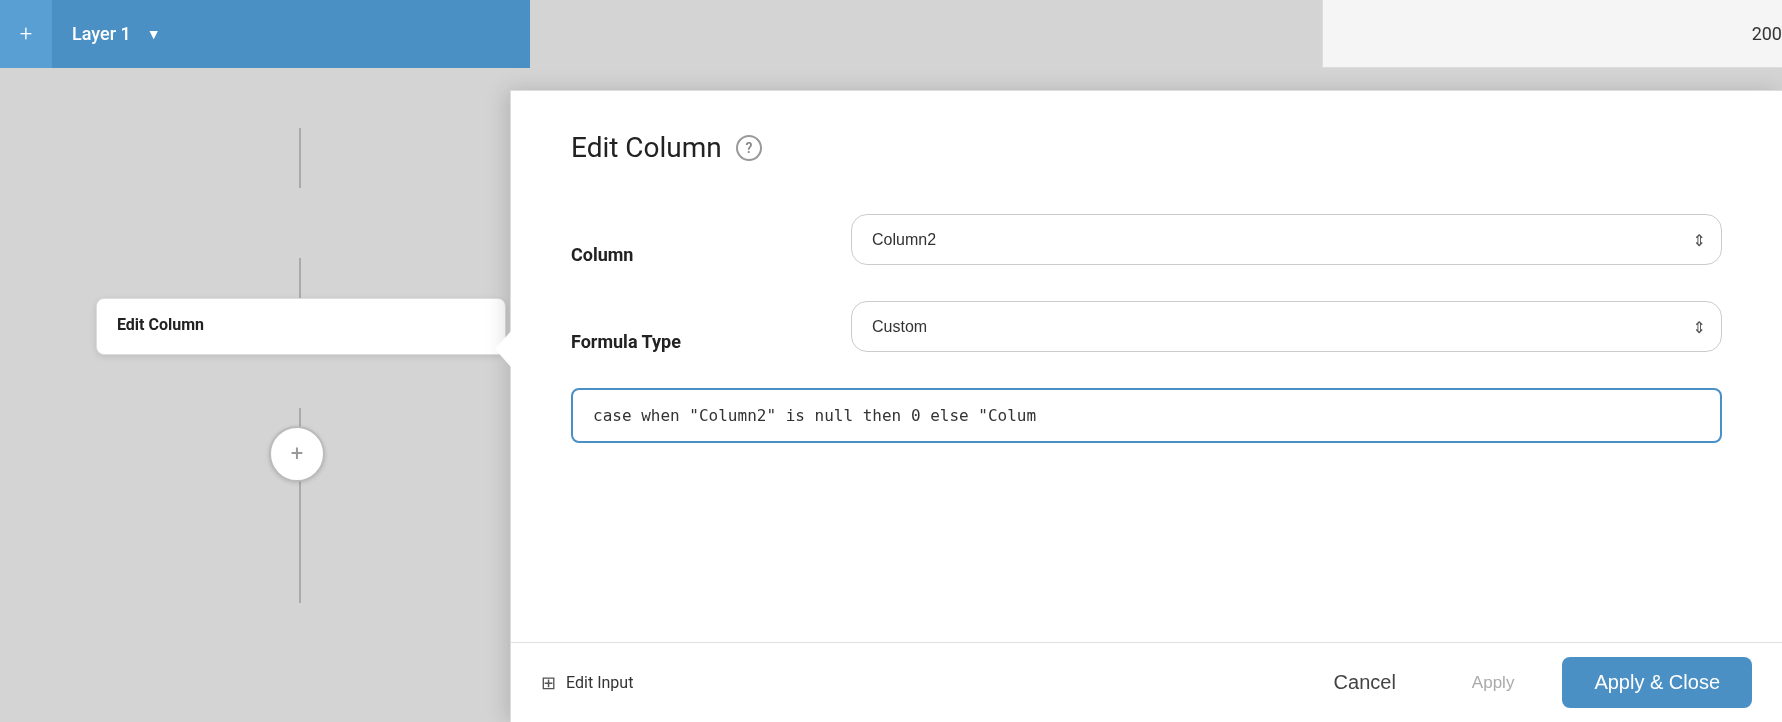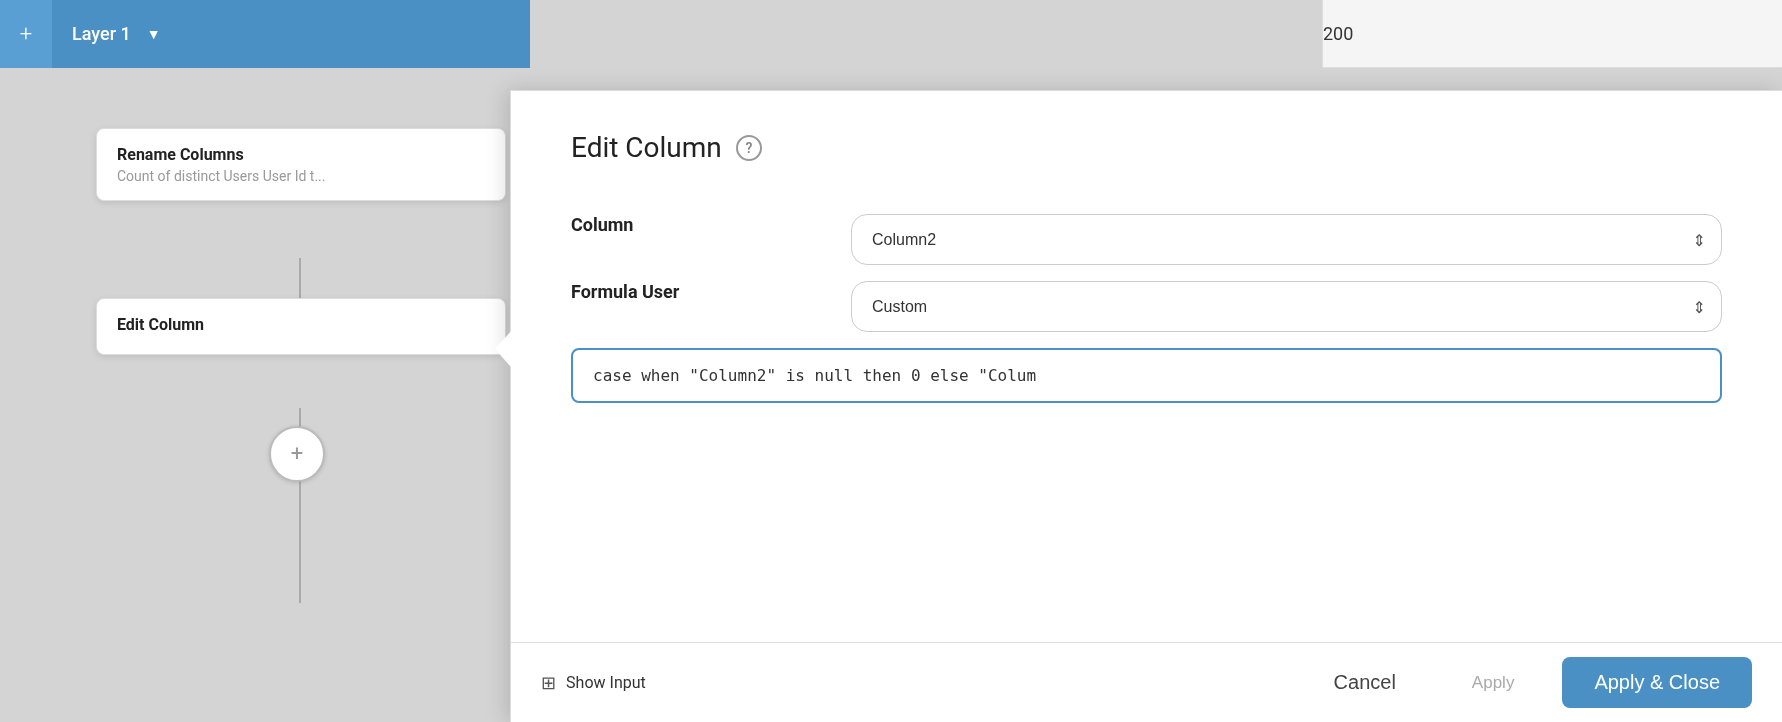--- a/index.html
+++ b/index.html
@@ -82,7 +82,7 @@
       border-left: 1px solid #ddd;
       display: flex;
       align-items: center;
-      justify-content: flex-start;
+      justify-content: flex-end;
     }
 
     .right-number {

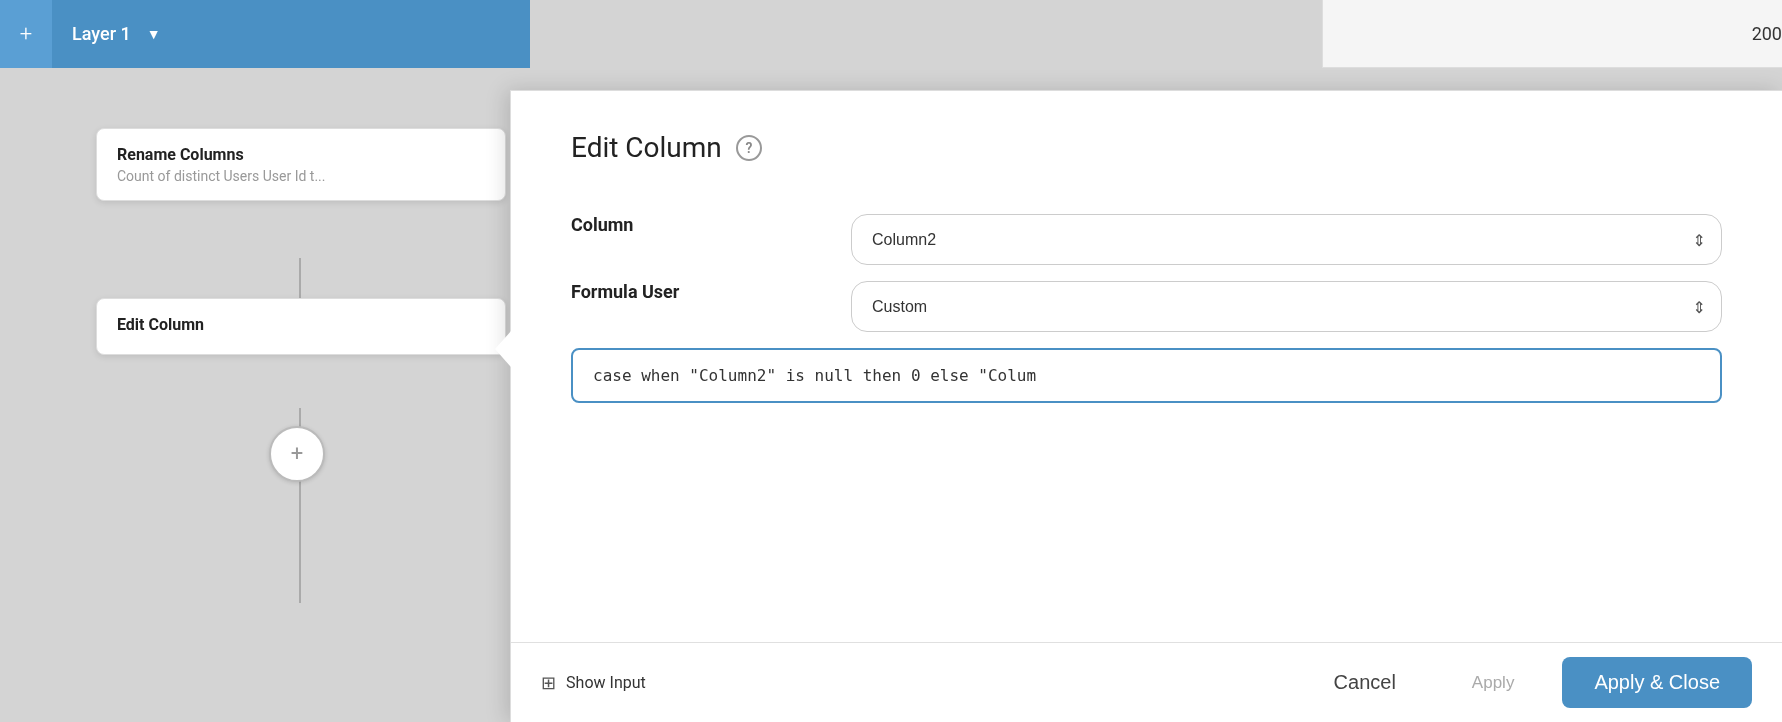--- a/index.html
+++ b/index.html
@@ -419,10 +419,6 @@
   <div class="connector-v3"></div>
   <div class="connector-bottom"></div>
 
-  <div class="pipeline-node node-rename">
-    <div class="pipeline-node-title">Rename Columns</div>
-    <div class="pipeline-node-subtitle">Count of distinct Users User Id t...</div>
-  </div>
 
   <div class="pipeline-node node-edit">
     <div class="pipeline-node-title">Edit Column</div>

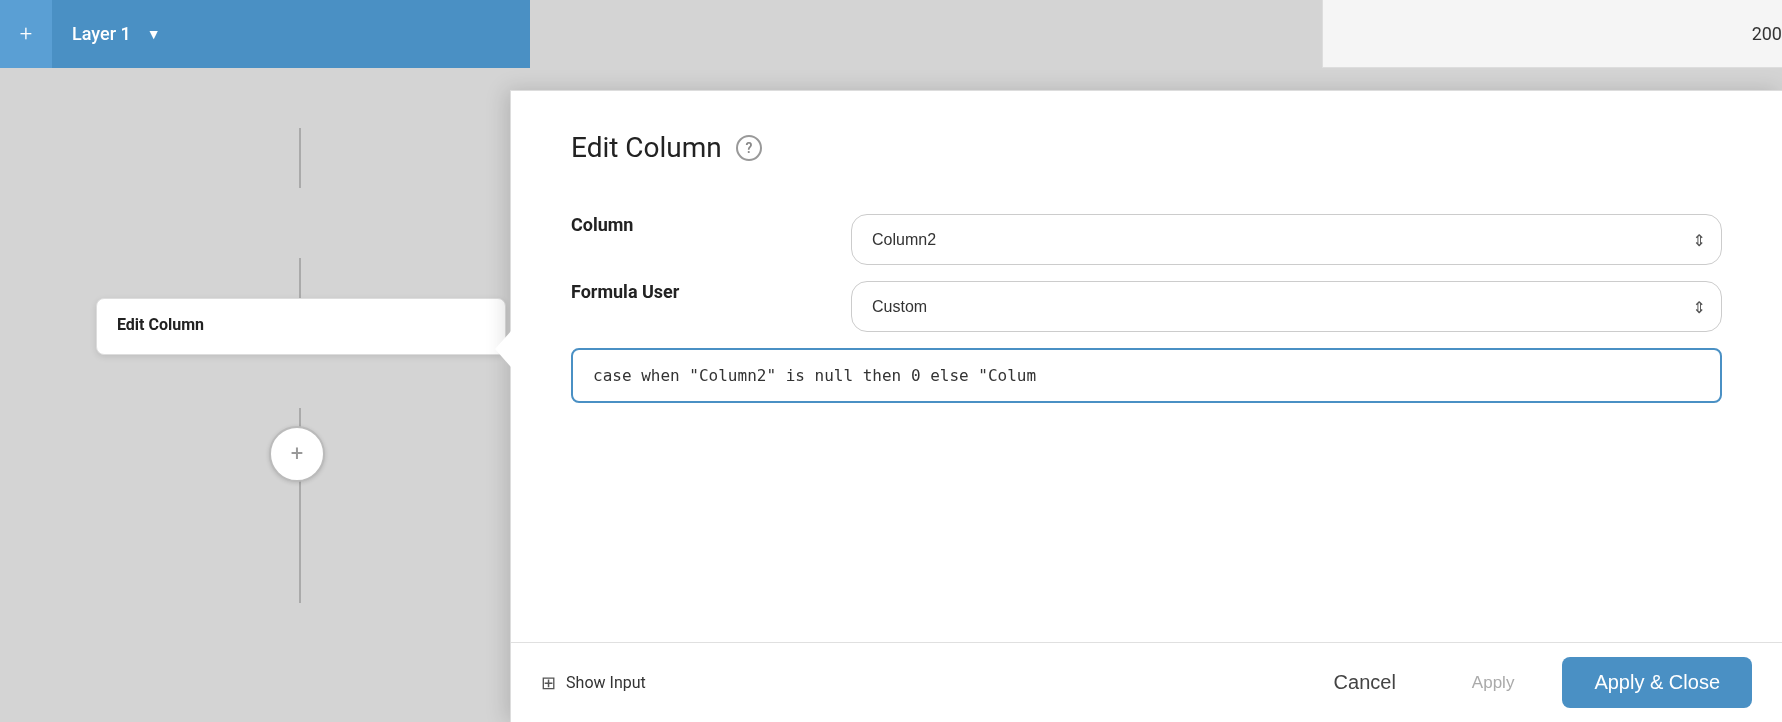--- a/index.html
+++ b/index.html
@@ -265,8 +265,8 @@
 
     .form-row {
       display: flex;
-      align-items: flex-start;
-      margin-bottom: 16px;
+      align-items: flex-end;
+      margin-bottom: 36px;
     }
 
     .form-label {

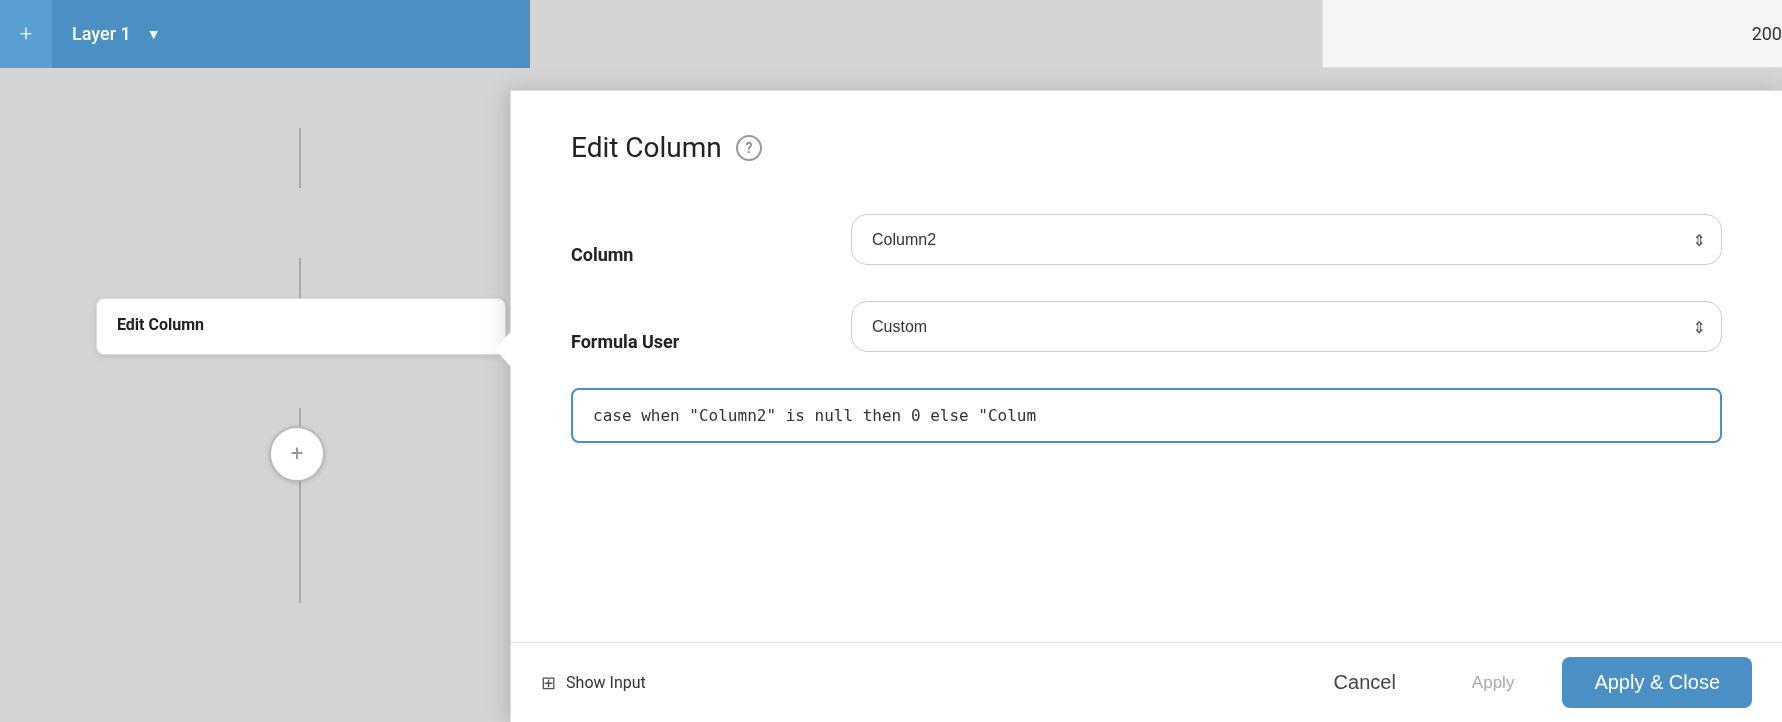--- a/index.html
+++ b/index.html
@@ -452,7 +452,7 @@
     </div>
 
     <div class="form-row">
-      <div class="form-label">Formula User</div>
+      <div class="form-label">Formula Type</div>
       <div class="form-control">
         <select class="select-input">
           <option>Custom</option>

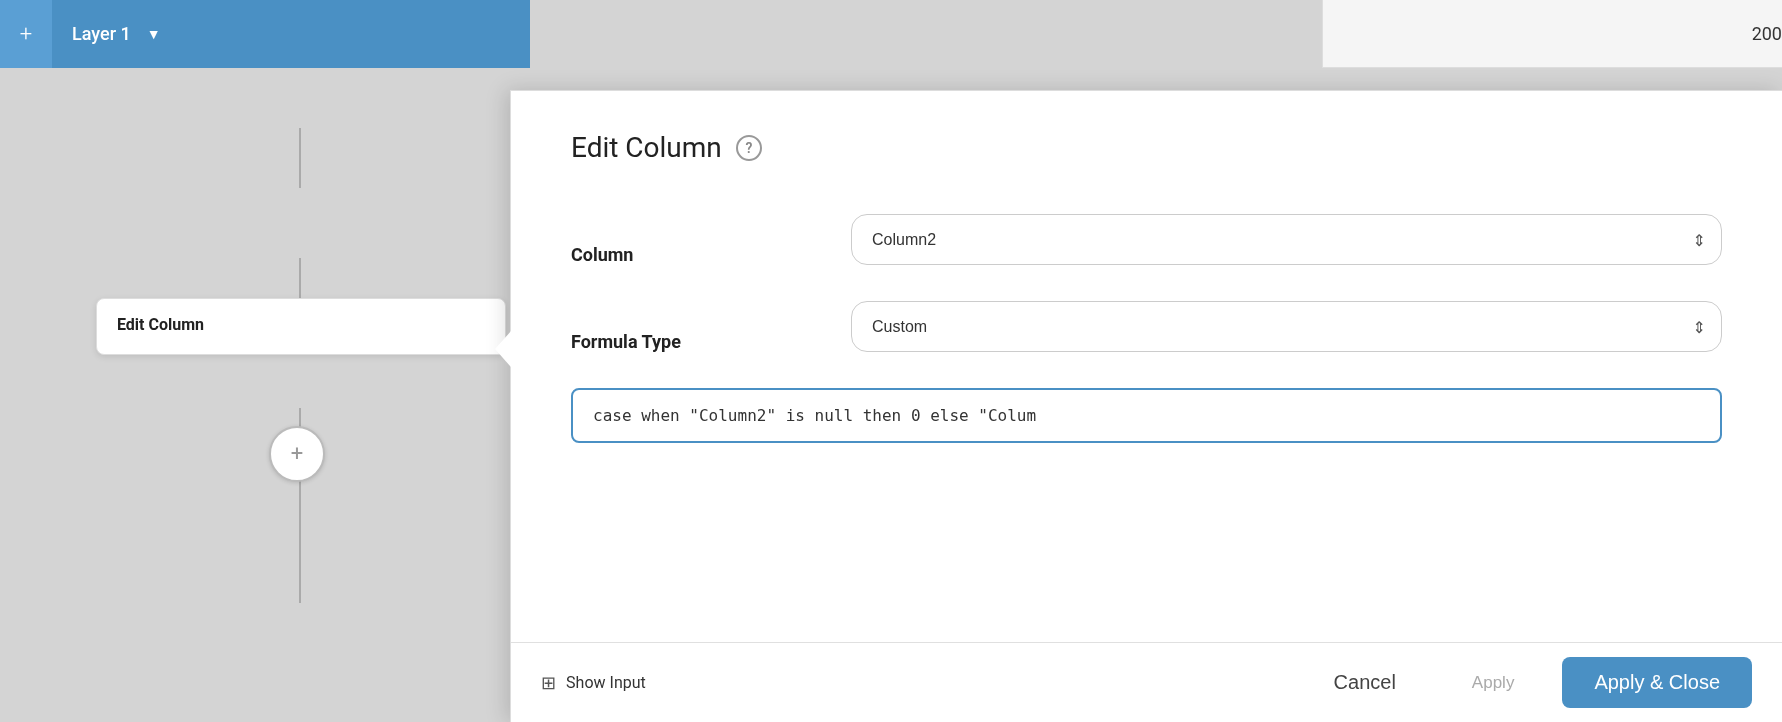--- a/index.html
+++ b/index.html
@@ -471,7 +471,7 @@
   <div class="dialog-footer">
     <div class="show-input-btn">
       <span class="table-icon">⊞</span>
-      <span>Show Input</span>
+      <span>Edit Input</span>
     </div>
 
     <div class="footer-spacer"></div>

